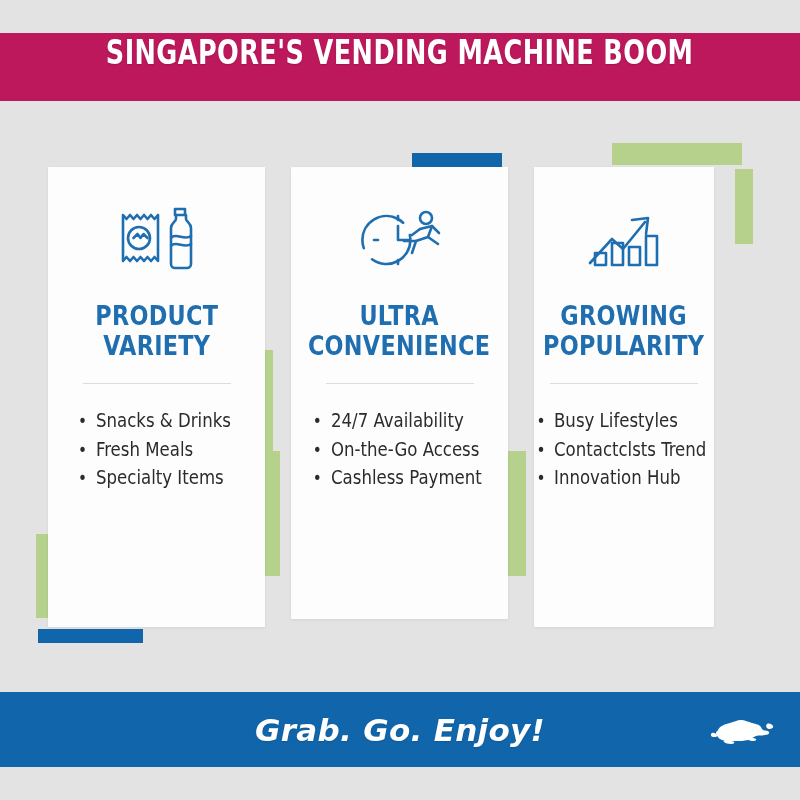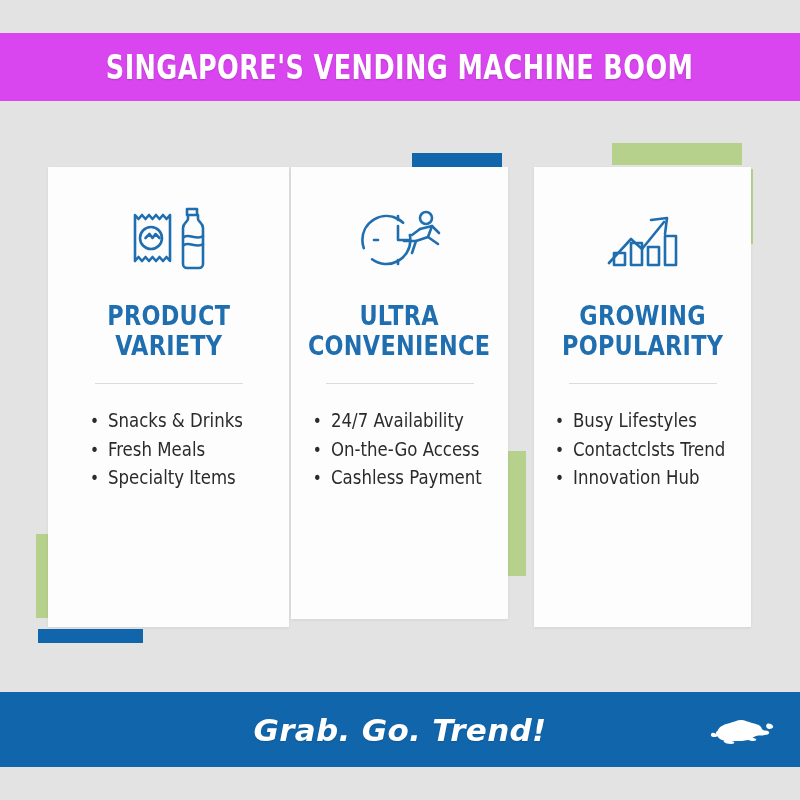--- a/index.html
+++ b/index.html
@@ -22,9 +22,9 @@
     top: 33px;
     width: 800px;
     height: 68px;
-    background: #d946ef;
-    display: flex;
-    align-items: center;
+    background: #be185d;
+    display: flex;
+    align-items: flex-start;
     justify-content: center;
   }
   .header-title {

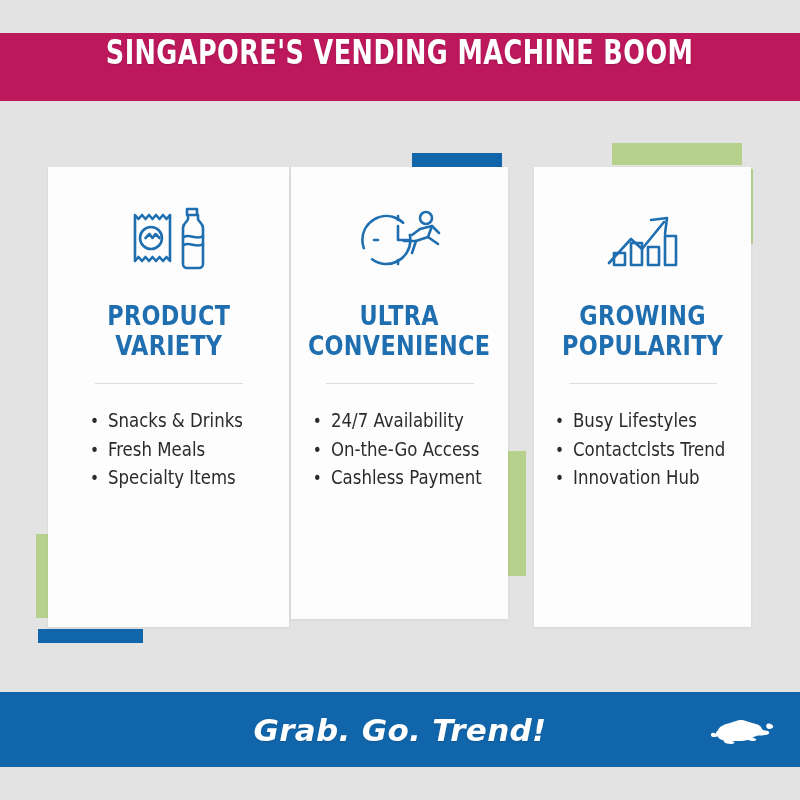--- a/index.html
+++ b/index.html
@@ -175,7 +175,7 @@
   <div class="accent green" style="left:612px; top:42px;  width:130px; height:22px;"></div>
   <div class="accent green" style="left:735px; top:68px;  width:18px;  height:75px;"></div>
 
-  <div class="card" style="left:48px; top:66px; width:241px; height:460px;">
+  <div class="card" style="left:48px; top:66px; width:217px; height:460px;">
     <div class="card-inner">
       <div class="card-icon">
         <svg width="84" height="64" viewBox="0 0 84 64" fill="none" stroke="#1f6eb0" stroke-width="2.6" stroke-linejoin="round" stroke-linecap="round">

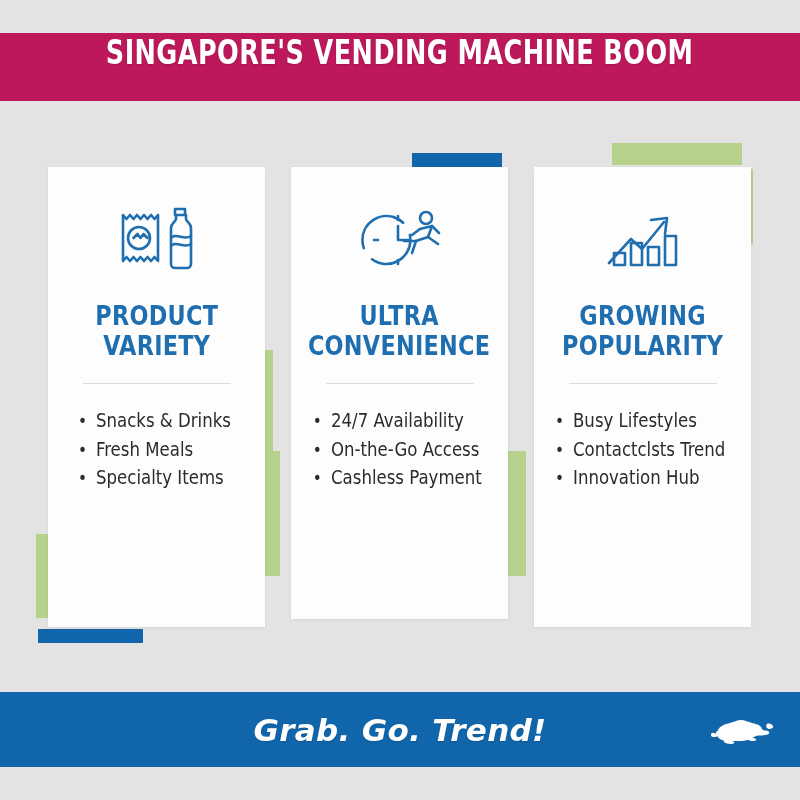--- a/index.html
+++ b/index.html
@@ -255,7 +255,7 @@
     </div>
   </div>
 
-  <div class="card" style="left:534px; top:66px; width:217px; height:460px;">
+  <div class="card" style="left:534px; top:66px; width:180px; height:460px;">
     <div class="card-inner">
       <div class="card-icon">
         <svg width="78" height="64" viewBox="0 0 78 64" fill="none" stroke="#1f6eb0" stroke-width="2.6" stroke-linejoin="round" stroke-linecap="round">

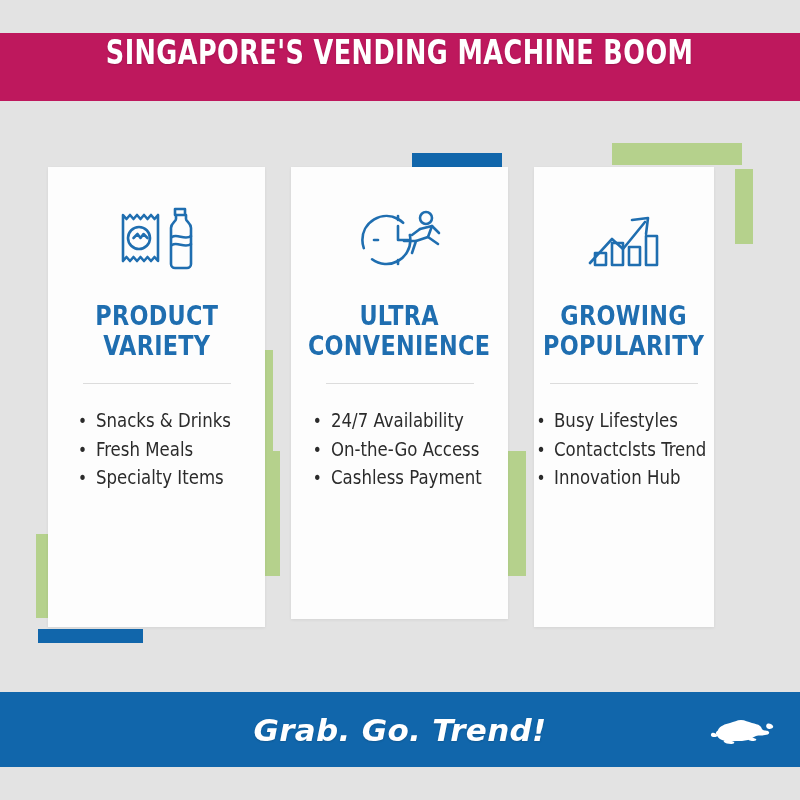--- a/index.html
+++ b/index.html
@@ -294,7 +294,7 @@
 </div>
 
 <div class="footer-bar">
-  <div class="footer-tagline">Grab. Go. Trend!</div>
+  <div class="footer-tagline">Grab. Go. Enjoy!</div>
   <svg class="footer-map" viewBox="0 0 74 38" fill="#ffffff">
     <path d="M14 19 c2-4 7-6 12-7 c4-1 7-3 11-3 c4 0 7 2 11 3 c3 1 6 1 8 3
              c2 1 1 3 3 4 c2 1 5 0 6 2 c1 2 -2 3 -4 3 c-3 1 -6 0 -9 1

